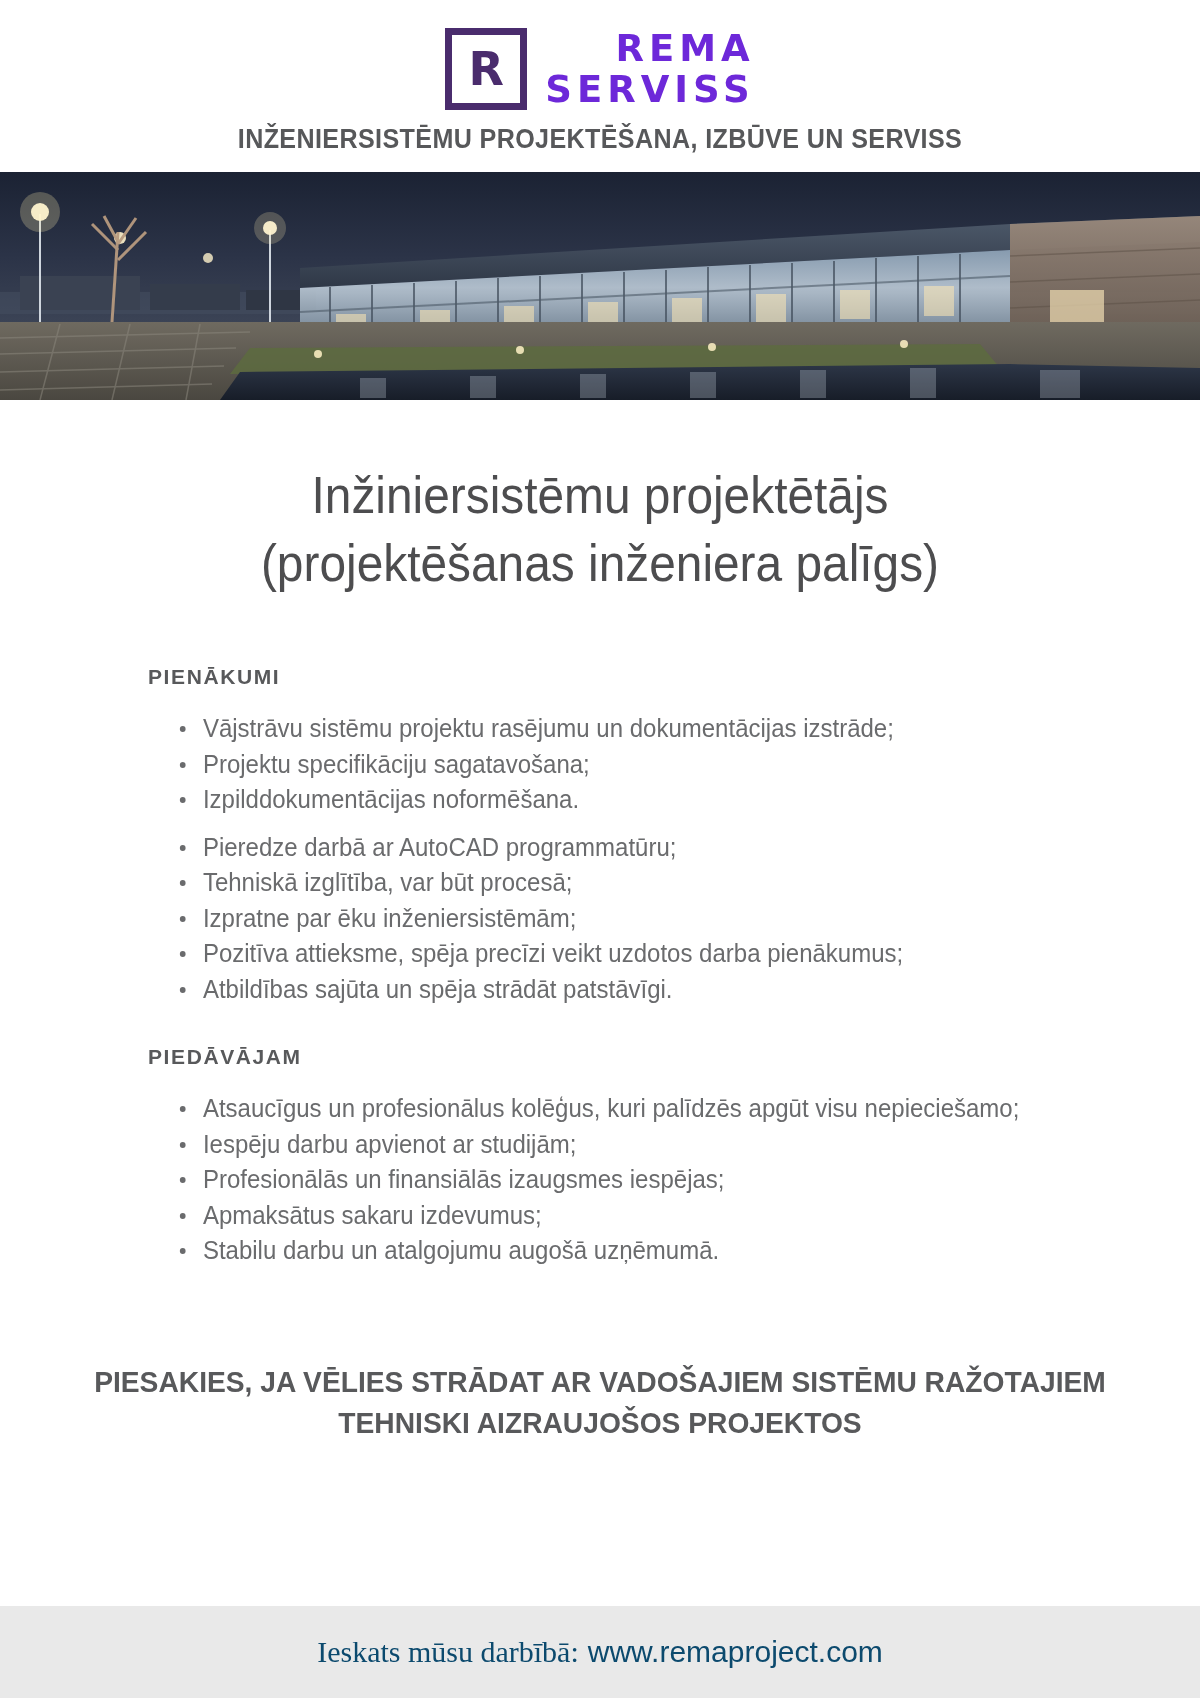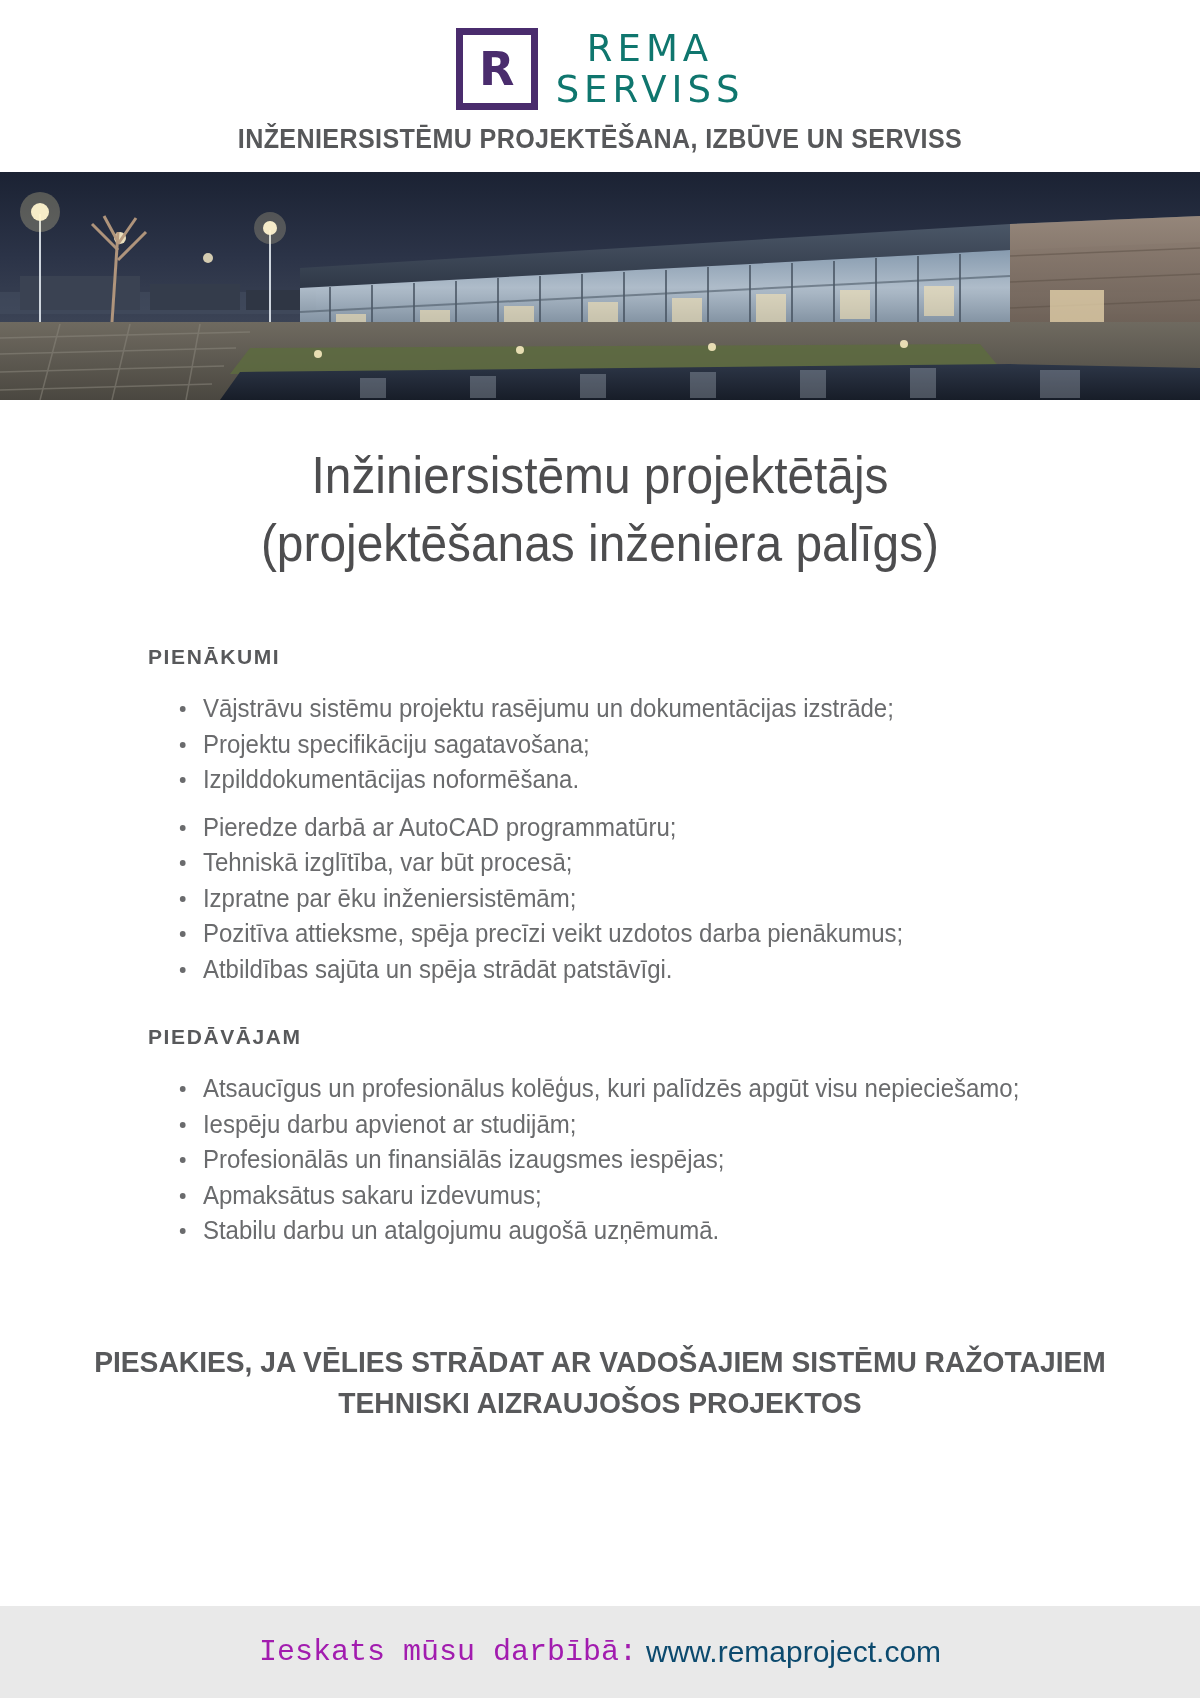--- a/index.html
+++ b/index.html
@@ -52,10 +52,10 @@
   }
 
   .logo-words {
-    text-align: center;
+    text-align: right;
     font-family: "DejaVu Sans", sans-serif;
-    font-weight: 400;
-    color: #0f766e;
+    font-weight: 700;
+    color: #6d28d9;
   }
 
   .logo-words .line1,

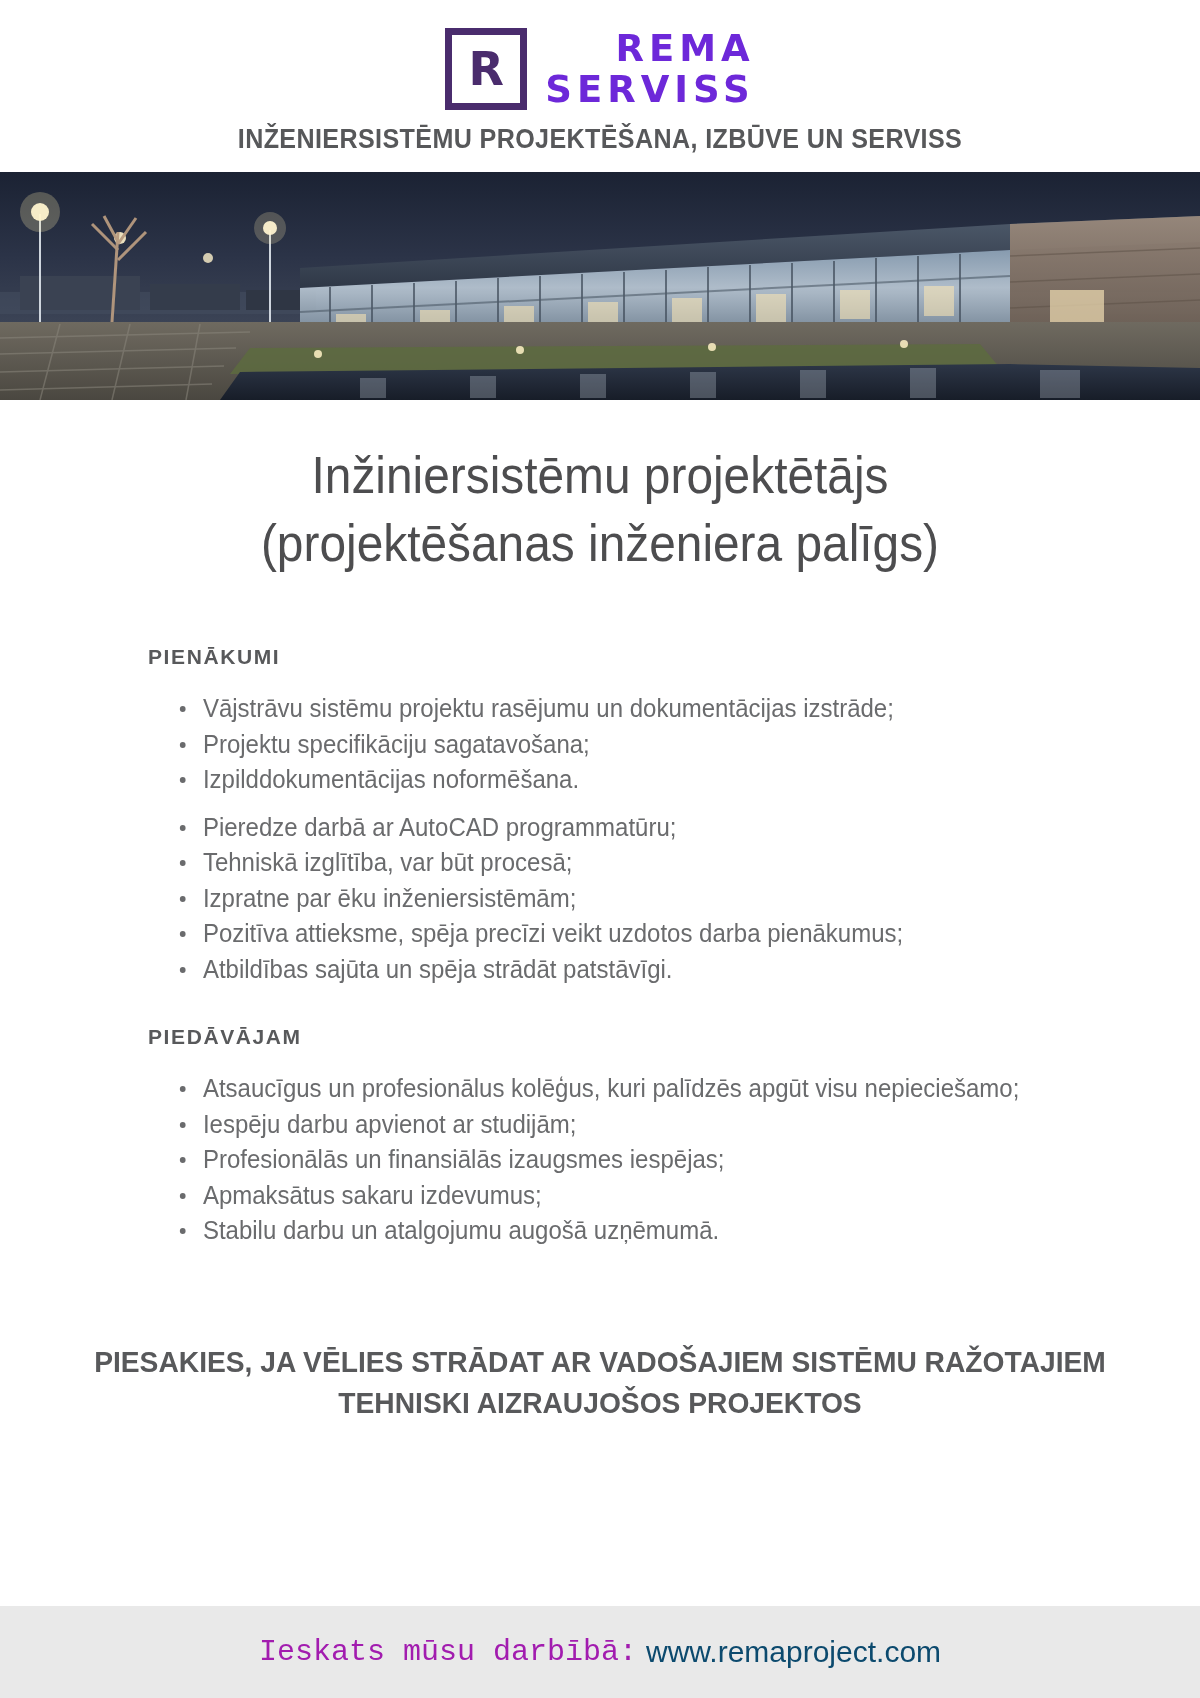--- a/index.html
+++ b/index.html
@@ -90,7 +90,7 @@
   
   .title-block {
     text-align: center;
-    padding-top: 42px;
+    padding-top: 62px;
   }
 
   .title-line {

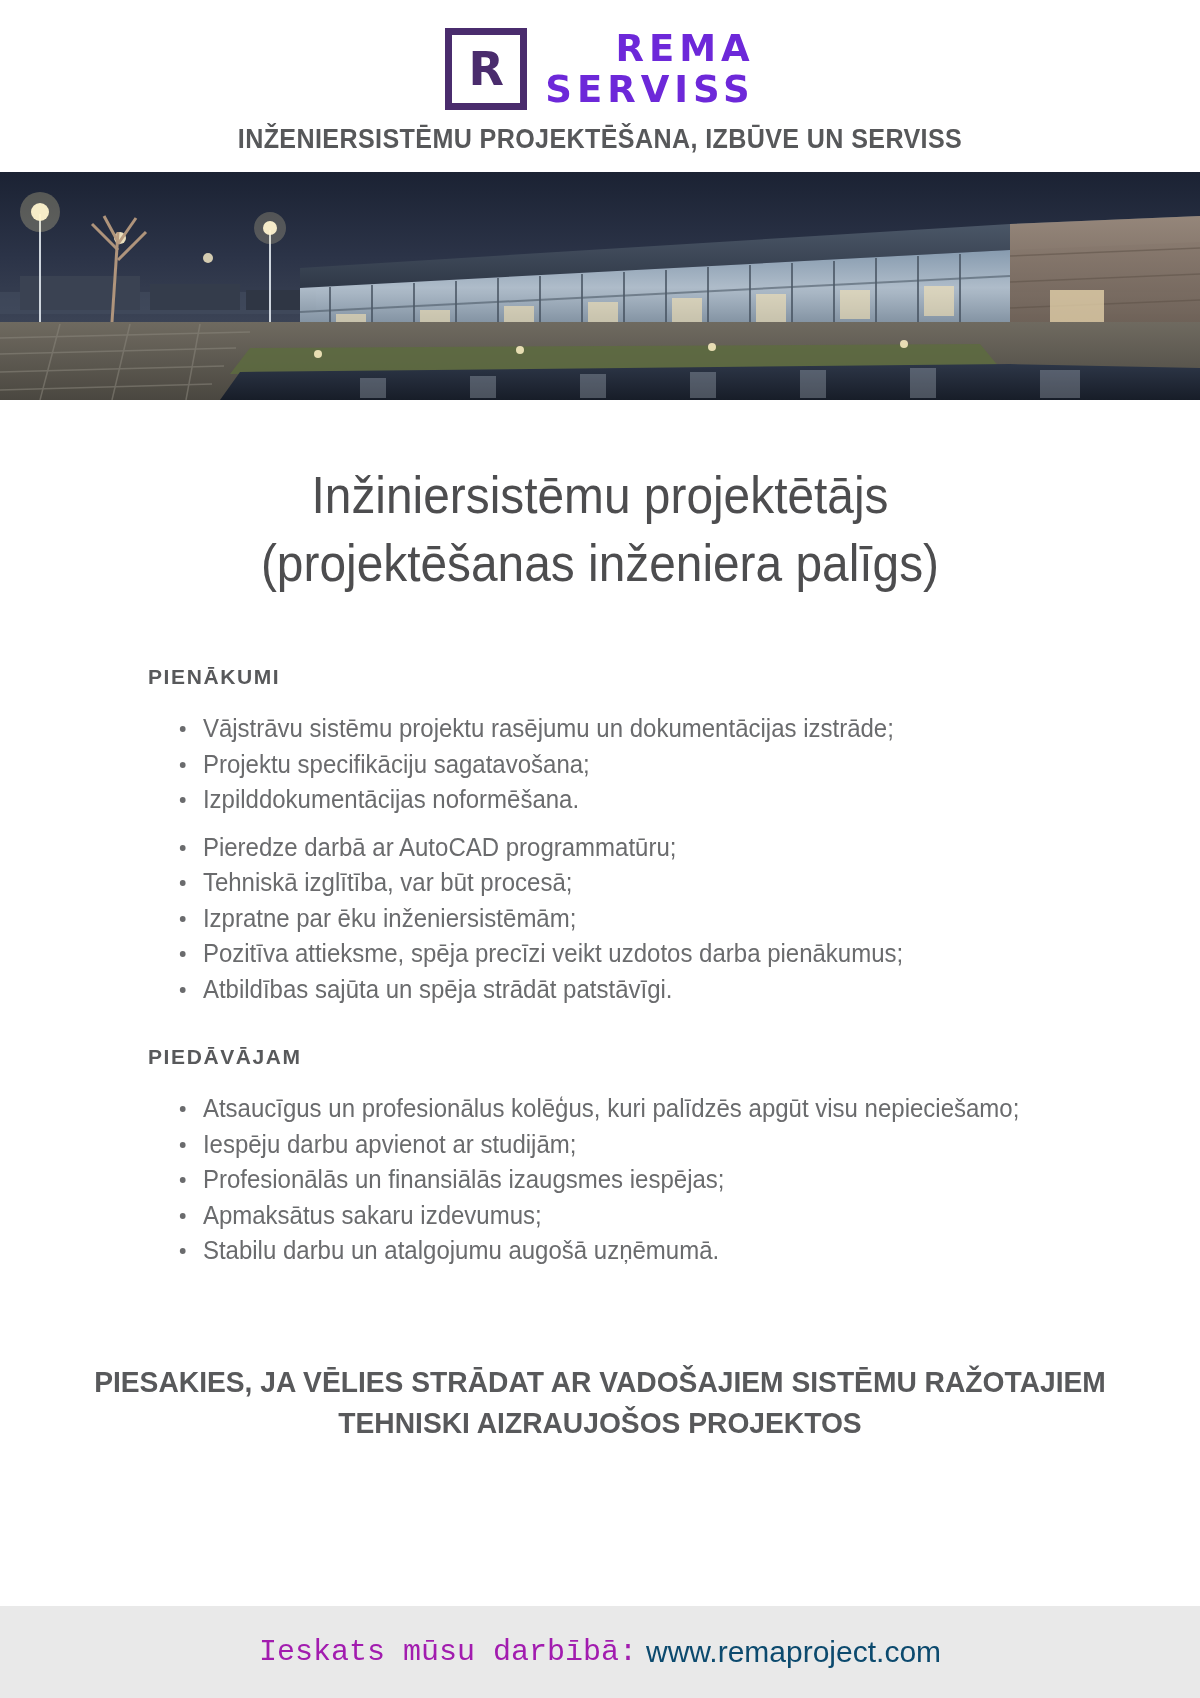--- a/index.html
+++ b/index.html
@@ -176,10 +176,10 @@
   }
 
   .footer-label {
-    font-family: Liberation Mono, monospace;
+    font-family: Liberation Serif, serif;
     font-weight: 400;
     font-size: 30px;
-    color: #a21caf;
+    color: #0c4a6e;
   }
 
   .footer-url {

